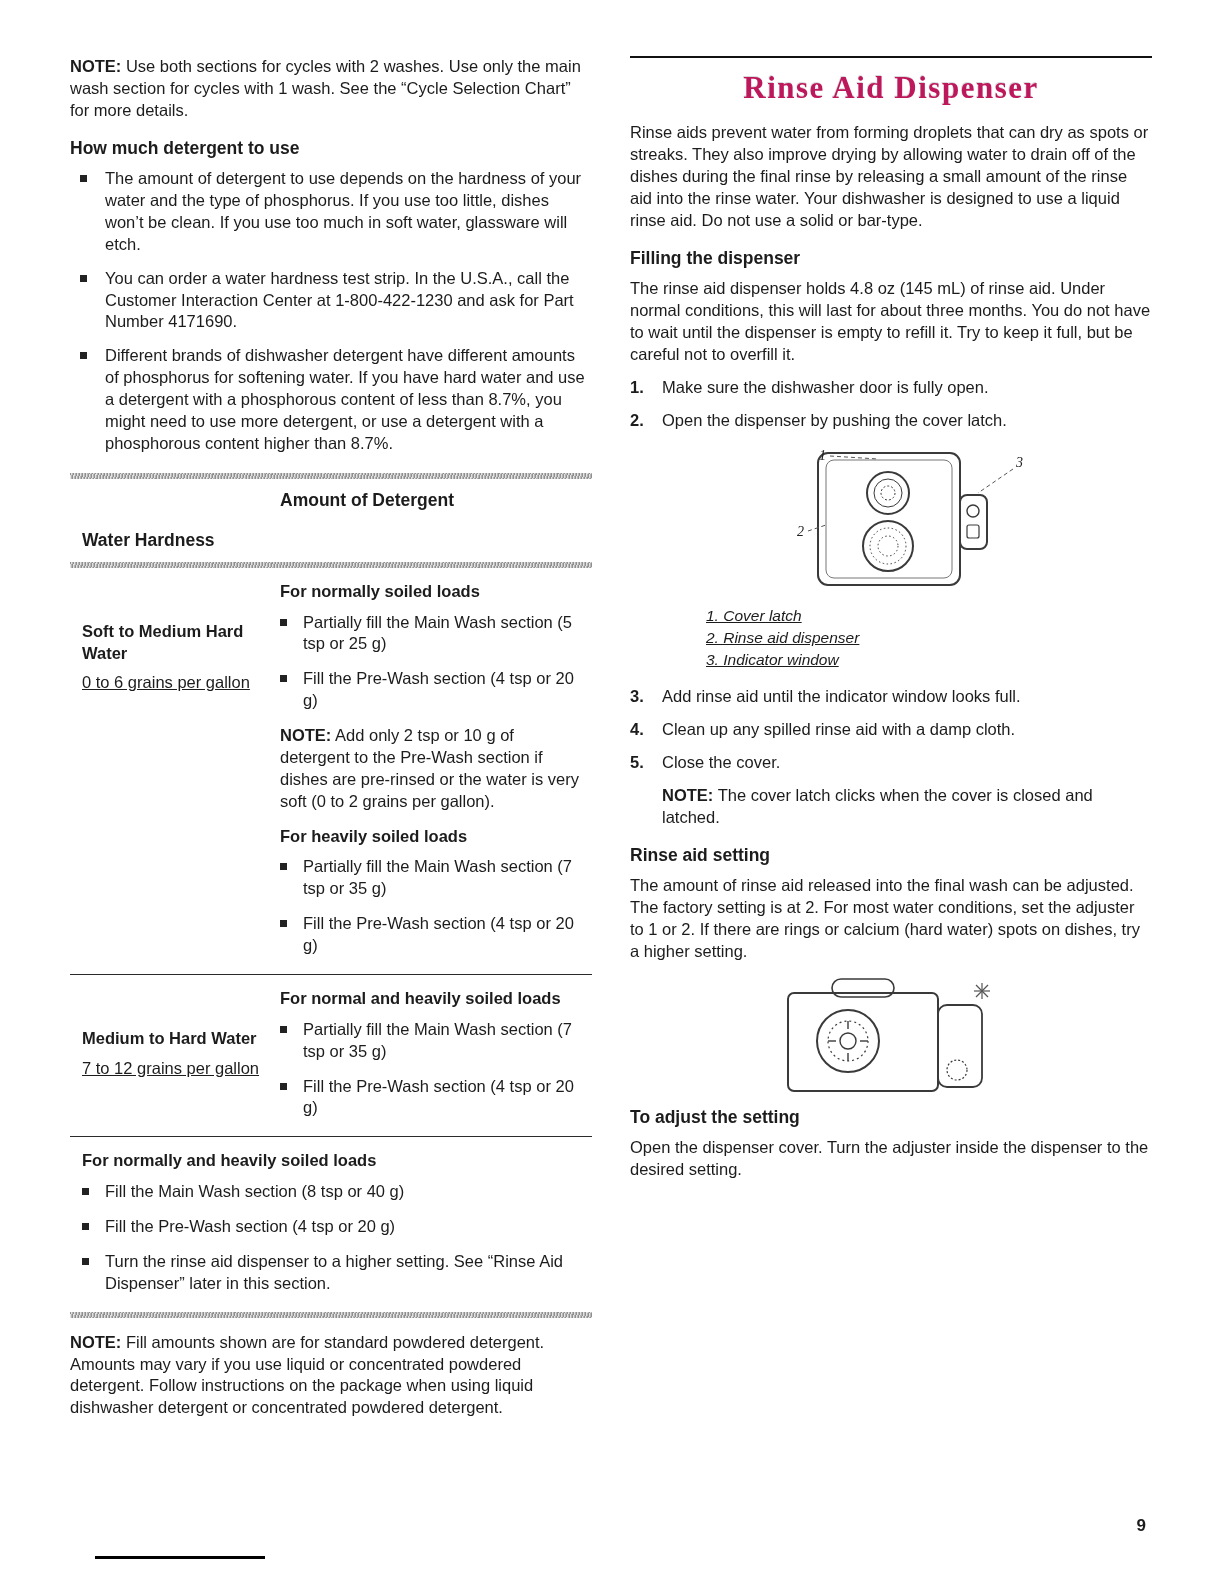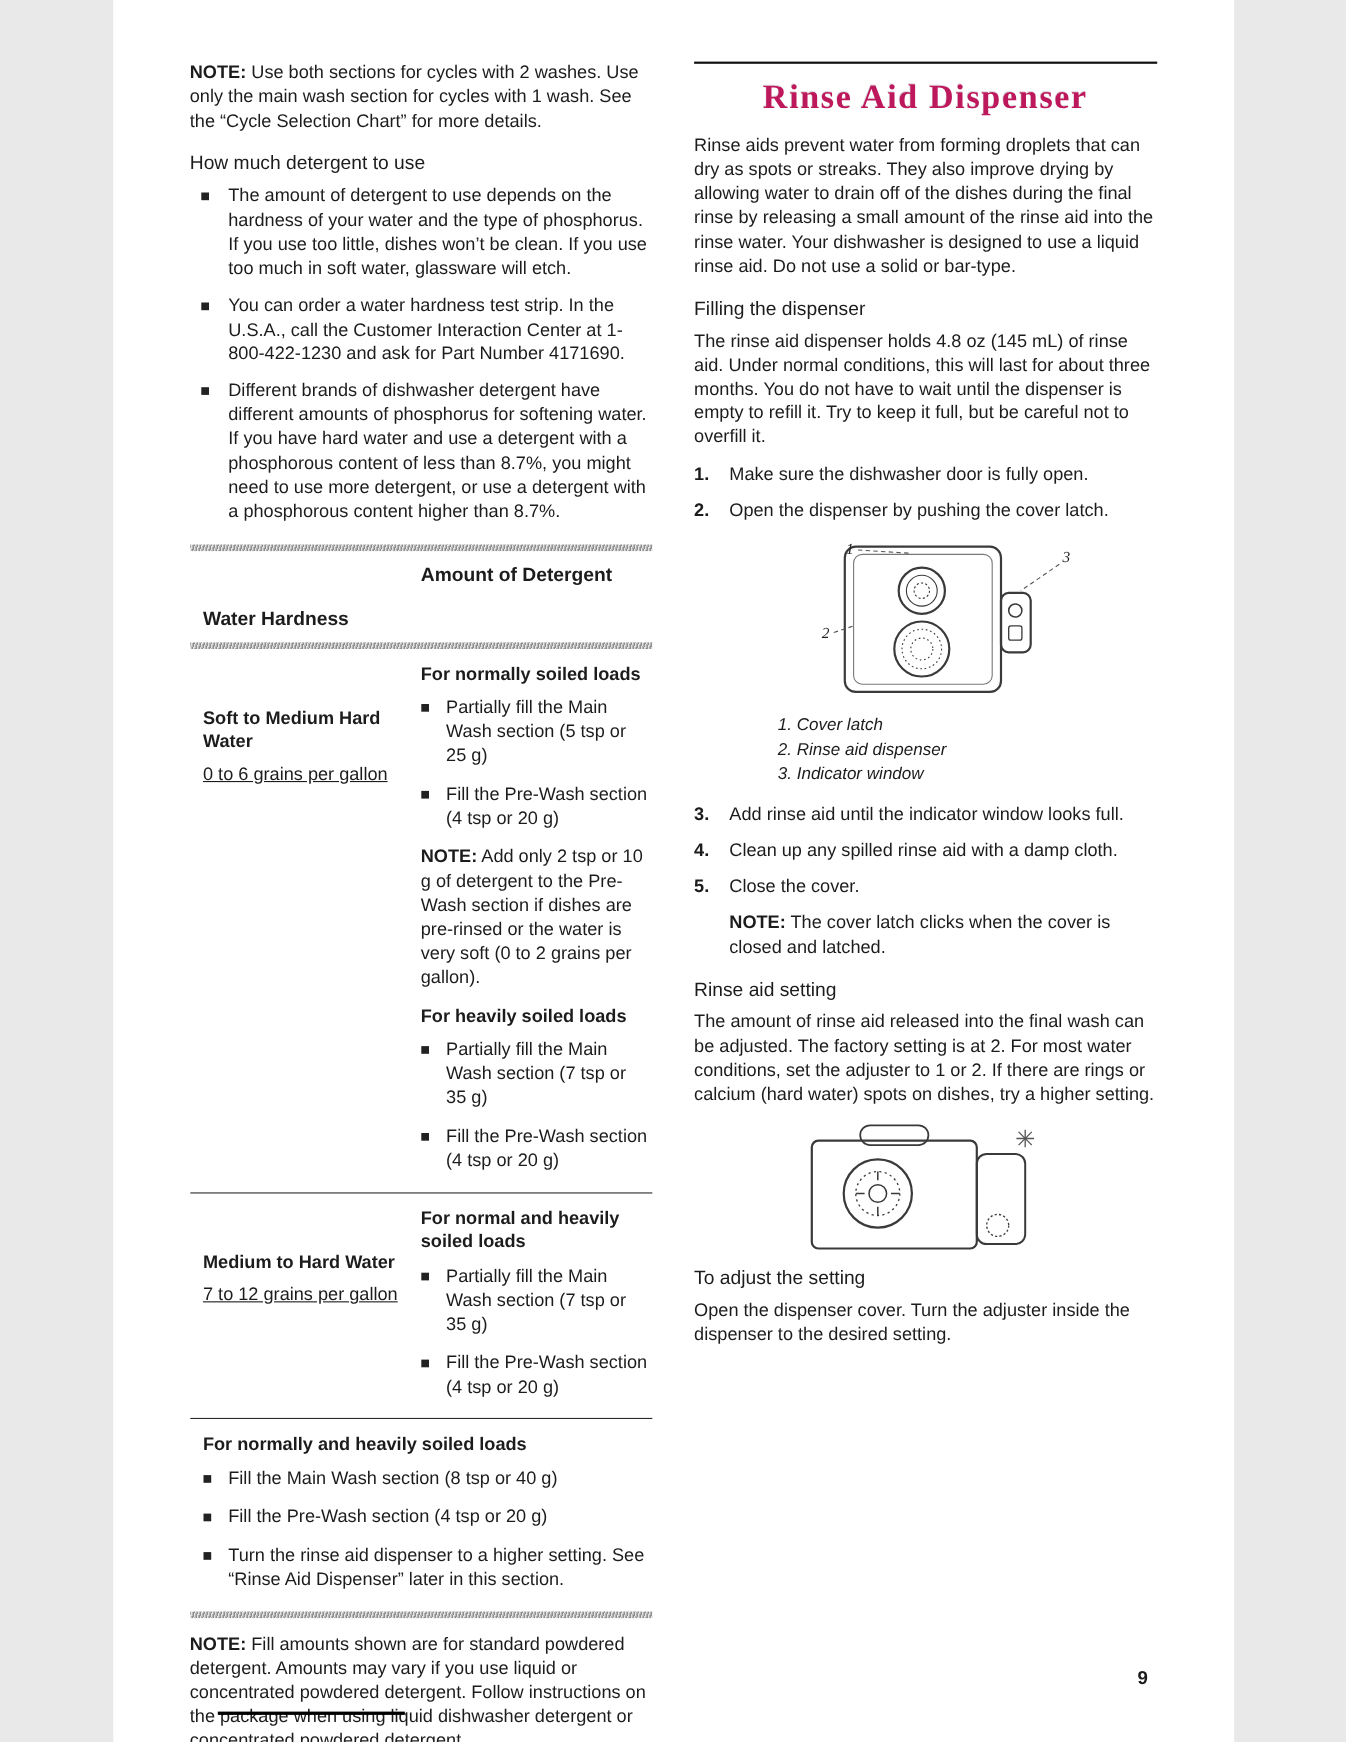--- a/index.html
+++ b/index.html
@@ -6,7 +6,7 @@
   html, body { background: #e9e9e9; }
   .page {
     position: relative;
-    width: 1019px; height: 1584px;
+    width: 1224px; height: 1584px;
     margin: 0 auto;
     background: #ffffff;
     font-family: "Liberation Sans", sans-serif;

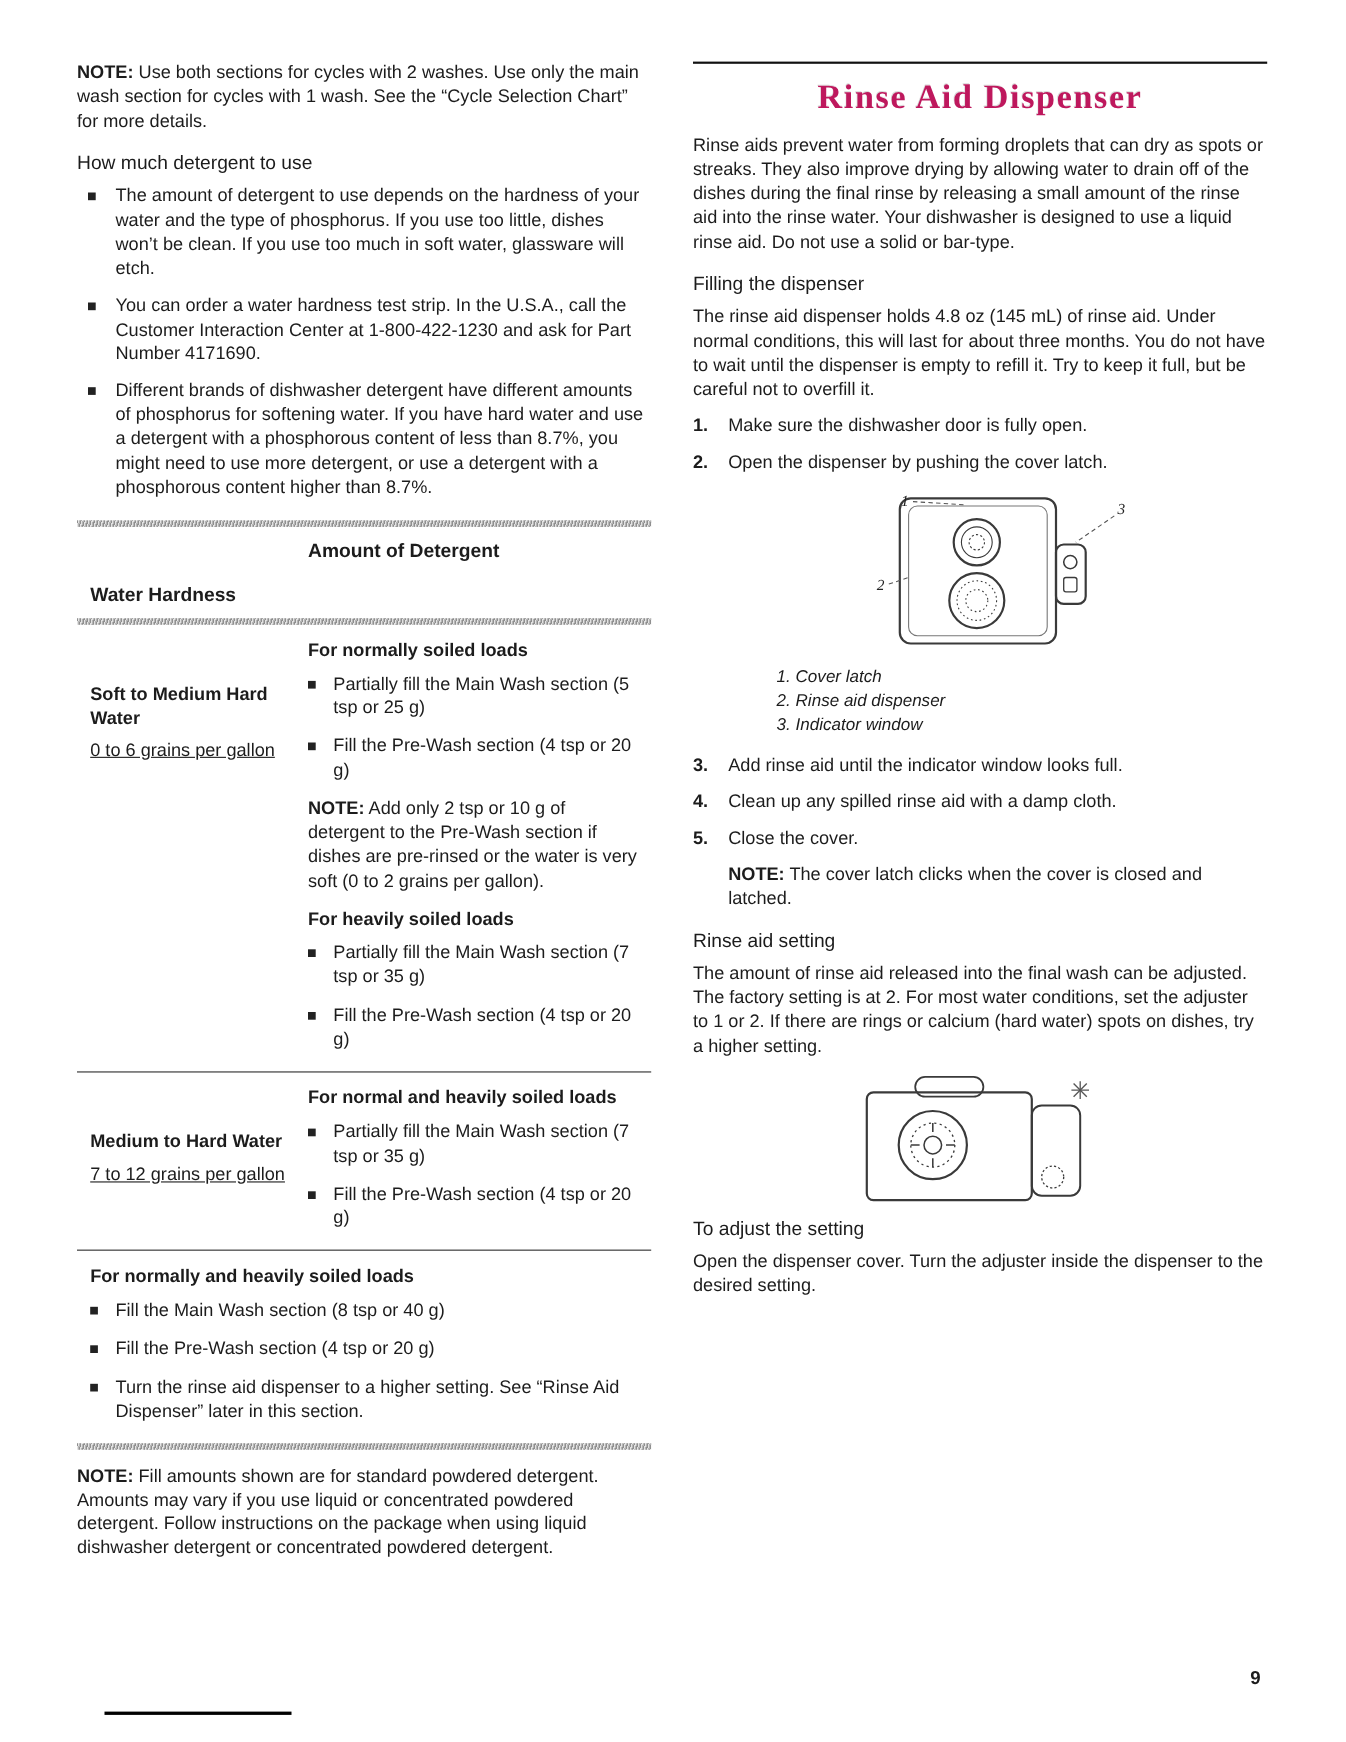--- a/index.html
+++ b/index.html
@@ -18,7 +18,7 @@
 
   .body { font-size: 16.5px; line-height: 1.33; margin-bottom: 12px; }
   .bold { font-weight: bold; }
-  h3.subhead { font-size: 17.5px; font-weight: normal; margin: 16px 0 9px; }
+  h3.subhead { font-size: 17.5px; font-weight: bold; margin: 16px 0 9px; }
 
   .bullet { display: flex; margin: 0 0 12px; padding-left: 10px; }
   .bullet .sq {

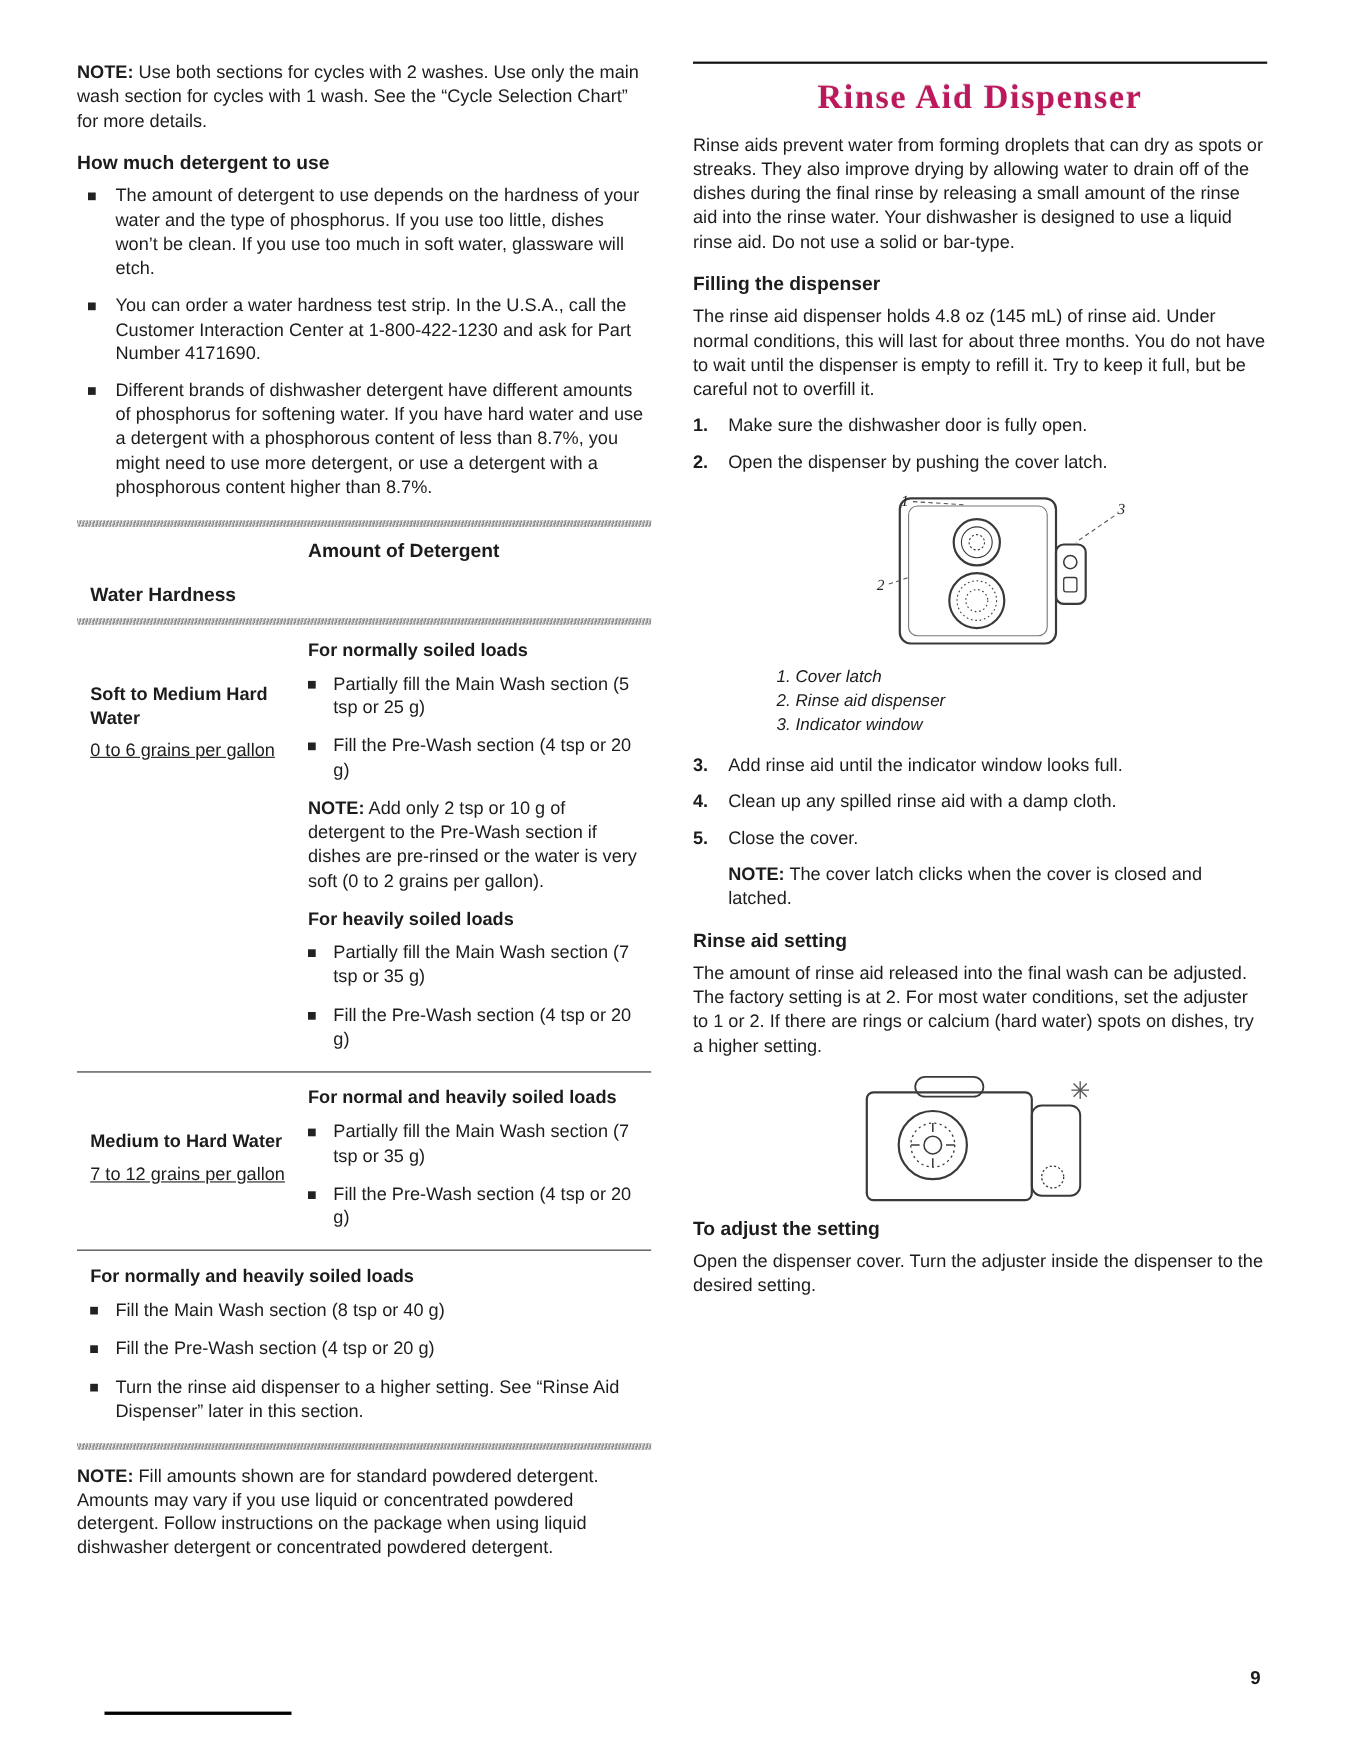--- a/index.html
+++ b/index.html
@@ -61,7 +61,7 @@
   .note-indent { margin-left: 32px; }
   .figure { text-align: center; margin: 6px 0 10px; }
   .figure svg { display: block; margin: 0 auto; }
-  .fig-caps { margin: 2px 0 16px 76px; }
+  .fig-caps { margin: 2px 0 16px 76px; text-decoration: underline; }
   .fig-caps div { font-style: italic; font-size: 15.5px; line-height: 1.4; }
 
   .page-number { position: absolute; right: 78px; bottom: 48px; font-size: 17px; font-weight: bold; }

